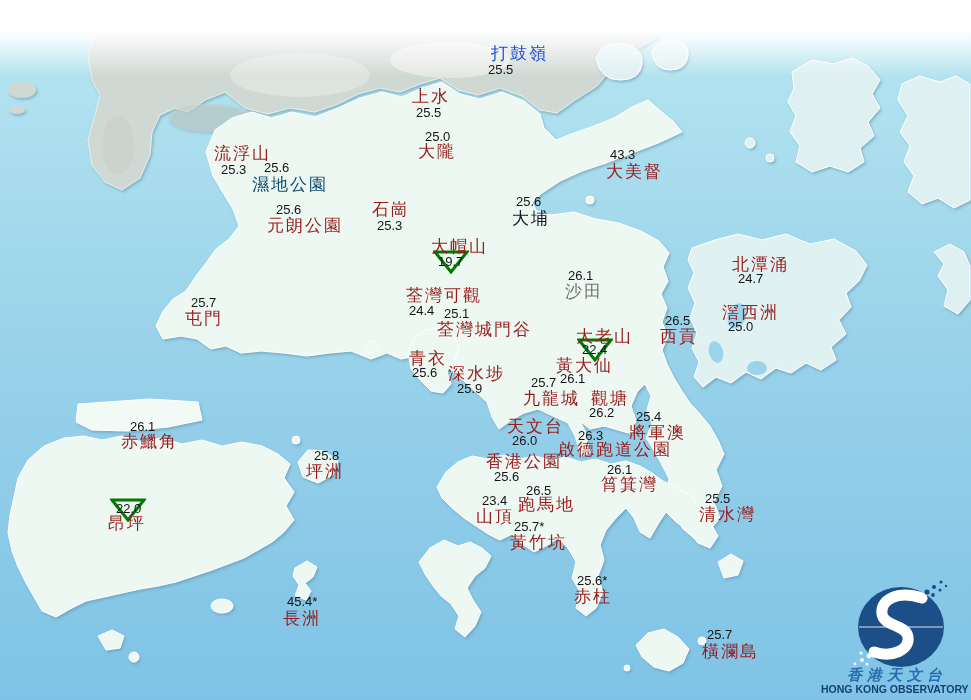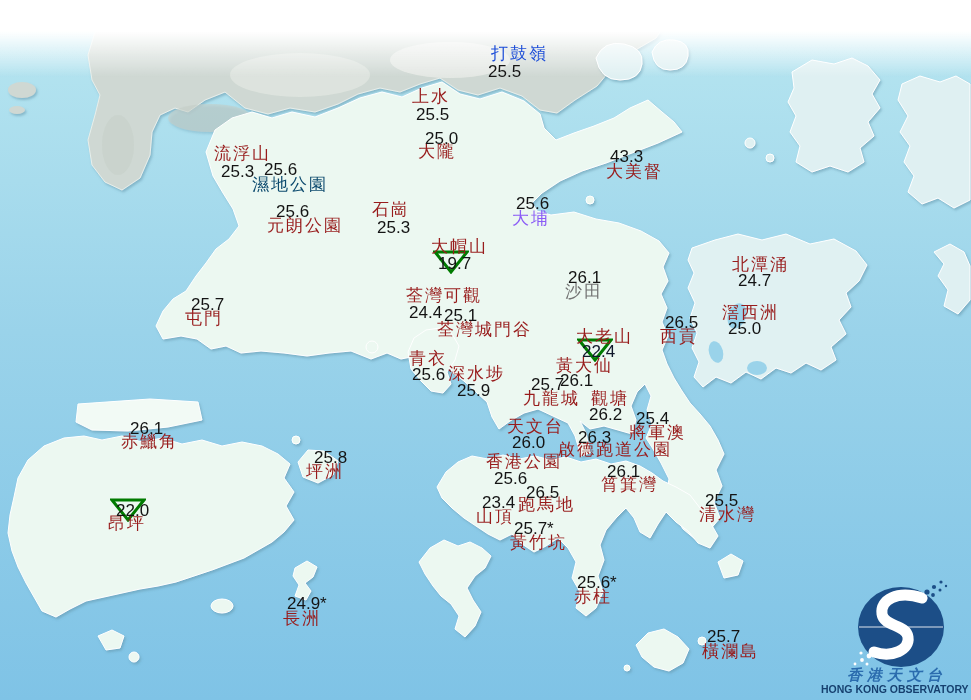--- a/index.html
+++ b/index.html
@@ -14,7 +14,7 @@
   #stations{position:absolute;left:0;top:0;width:971px;height:700px;z-index:20;}
   .st-label{position:absolute;font-family:"Liberation Serif","DejaVu Serif",serif;
             font-size:17px;letter-spacing:2px;line-height:1;white-space:nowrap;z-index:22;}
-  .st-value{position:absolute;font-size:17px;line-height:1;white-space:nowrap;z-index:23;
+  .st-value{position:absolute;font-size:13px;line-height:1;white-space:nowrap;z-index:23;
             font-family:"Liberation Sans","DejaVu Sans",sans-serif;}
   .st-marker{position:absolute;z-index:21;}
   .logo-box{position:absolute;right:0;top:578px;width:150px;z-index:25;text-align:center;}

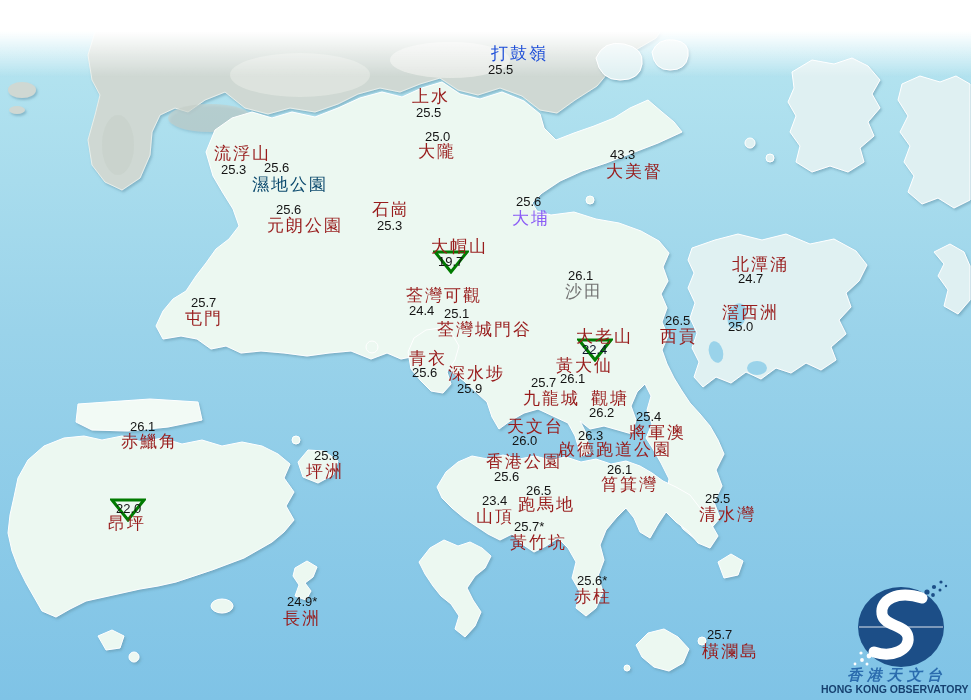--- a/index.html
+++ b/index.html
@@ -125,7 +125,7 @@
       <span class="st-value" style="left: 610px; top: 148px; color: rgb(20, 20, 20);">43.3</span>
       <span class="st-label" style="left: 606px; top: 163px; color: rgb(152, 28, 28);">大美督</span>
       <span class="st-value" style="left: 516px; top: 195px; color: rgb(20, 20, 20);">25.6</span>
-      <span class="st-label" style="left: 512px; top: 210px; color: #8b5cf6;">大埔</span>
+      <span class="st-label" style="left: 512px; top: 210px; color: #0f172a;">大埔</span>
       <span class="st-marker" style="left: 433px; top: 250px;"><svg width="36" height="24" viewBox="0 0 36 24">
           <path d="M2 2 H34 L18 22 Z" fill="none" stroke="#007b00" stroke-width="3"></path>
         </svg></span>

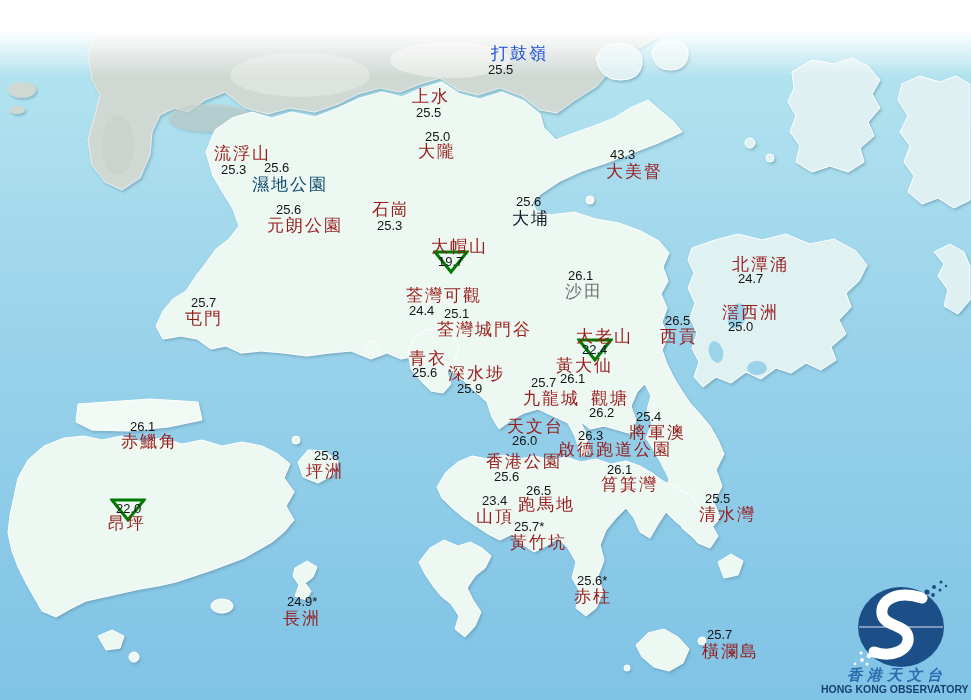--- a/index.html
+++ b/index.html
@@ -187,7 +187,7 @@
         </svg></span>
       <span class="st-value" style="left: 116px; top: 502px; color: rgb(20, 20, 20);">22.0</span>
       <span class="st-label" style="left: 108px; top: 515px; color: rgb(152, 28, 28);">昂坪</span>
-      <span class="st-value" style="left: 287px; top: 595px; color: rgb(20, 20, 20);">24.9*</span>
+      <span class="st-value" style="left: 287px; top: 595px; color: rgb(20, 20, 20);">45.4*</span>
       <span class="st-label" style="left: 283px; top: 610px; color: rgb(152, 28, 28);">長洲</span>
       <span class="st-value" style="left: 577px; top: 574px; color: rgb(20, 20, 20);">25.6*</span>
       <span class="st-label" style="left: 574px; top: 588px; color: rgb(152, 28, 28);">赤柱</span>

